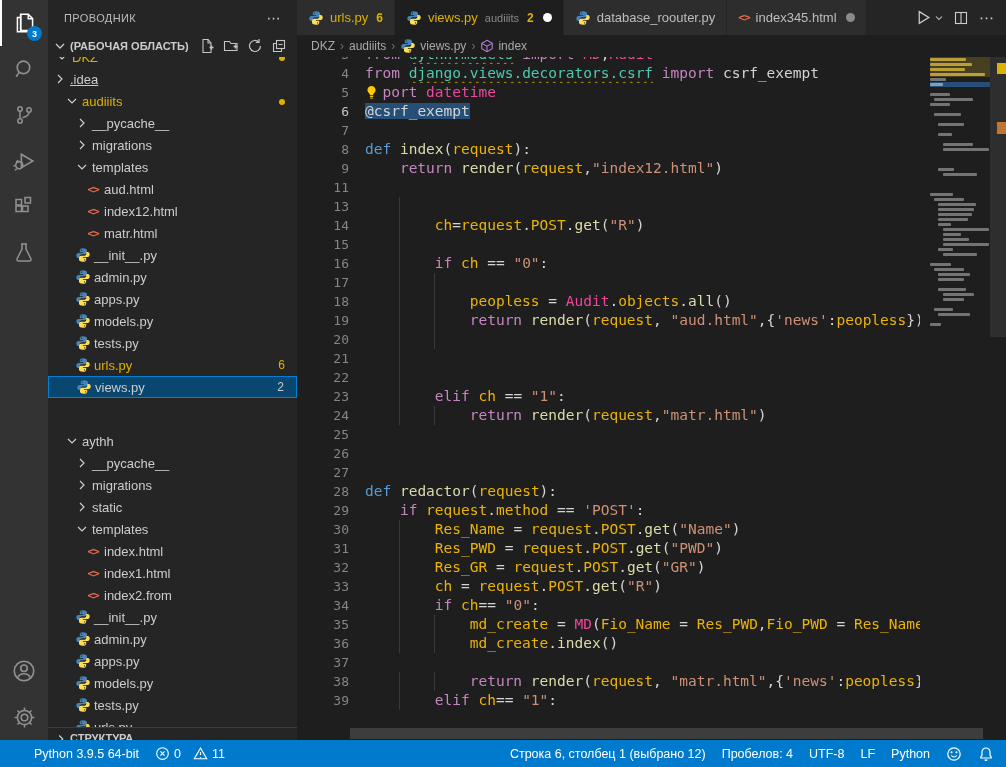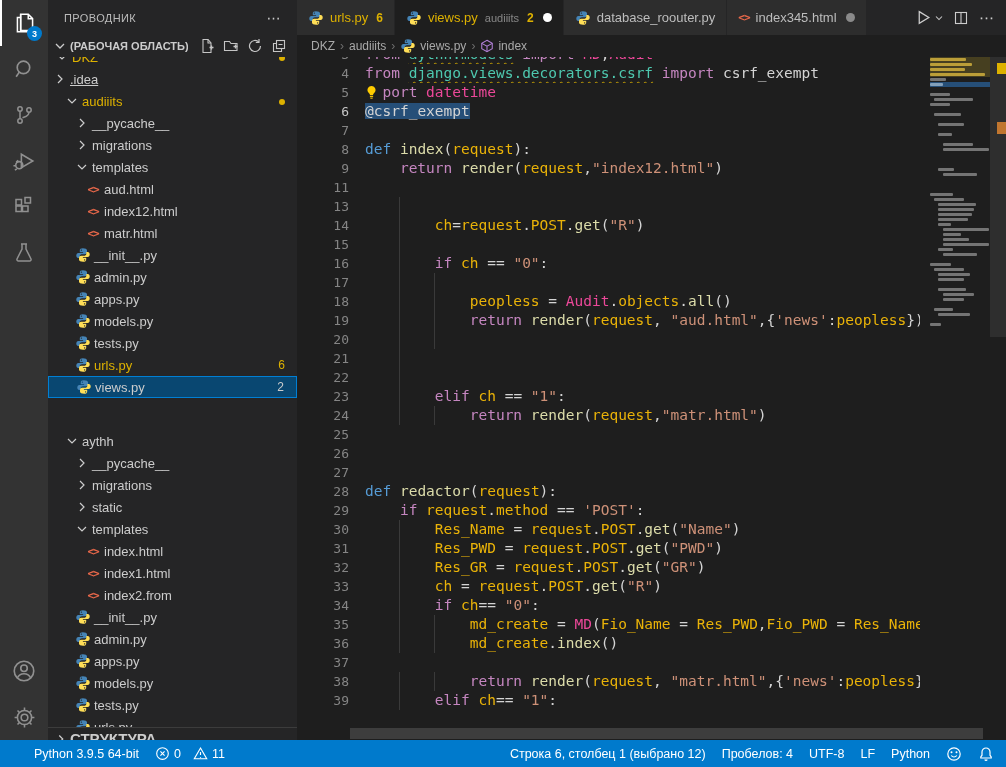--- a/index.html
+++ b/index.html
@@ -29,7 +29,7 @@
   .trow .tbadge{margin-left:auto;margin-right:12px;font-size:12px;}
   .trow .tdot{position:absolute;right:12px;top:9px;width:6px;height:6px;border-radius:3px;background:#ddb100;}
   .warn-fg{color:#ddb100;}
-  #outline-row{position:absolute;left:0;top:727px;width:249px;height:13px;border-top:1px solid #3c3c3c;background:#252526;display:flex;align-items:center;font-size:15px;font-weight:bold;color:#cccccc;z-index:6;padding-top:4px;}
+  #outline-row{position:absolute;left:0;top:727px;width:249px;height:13px;border-top:1px solid #3c3c3c;background:#252526;display:flex;align-items:flex-start;font-size:11px;font-weight:bold;color:#cccccc;z-index:6;padding-top:4px;}
   .html-glyph{color:#e8684a;font-size:11px;font-weight:bold;letter-spacing:-1px;font-family:"DejaVu Sans Mono",monospace;}
   
   #tabbar{position:absolute;left:297px;top:0;width:709px;height:35px;background:#252526;display:flex;}

